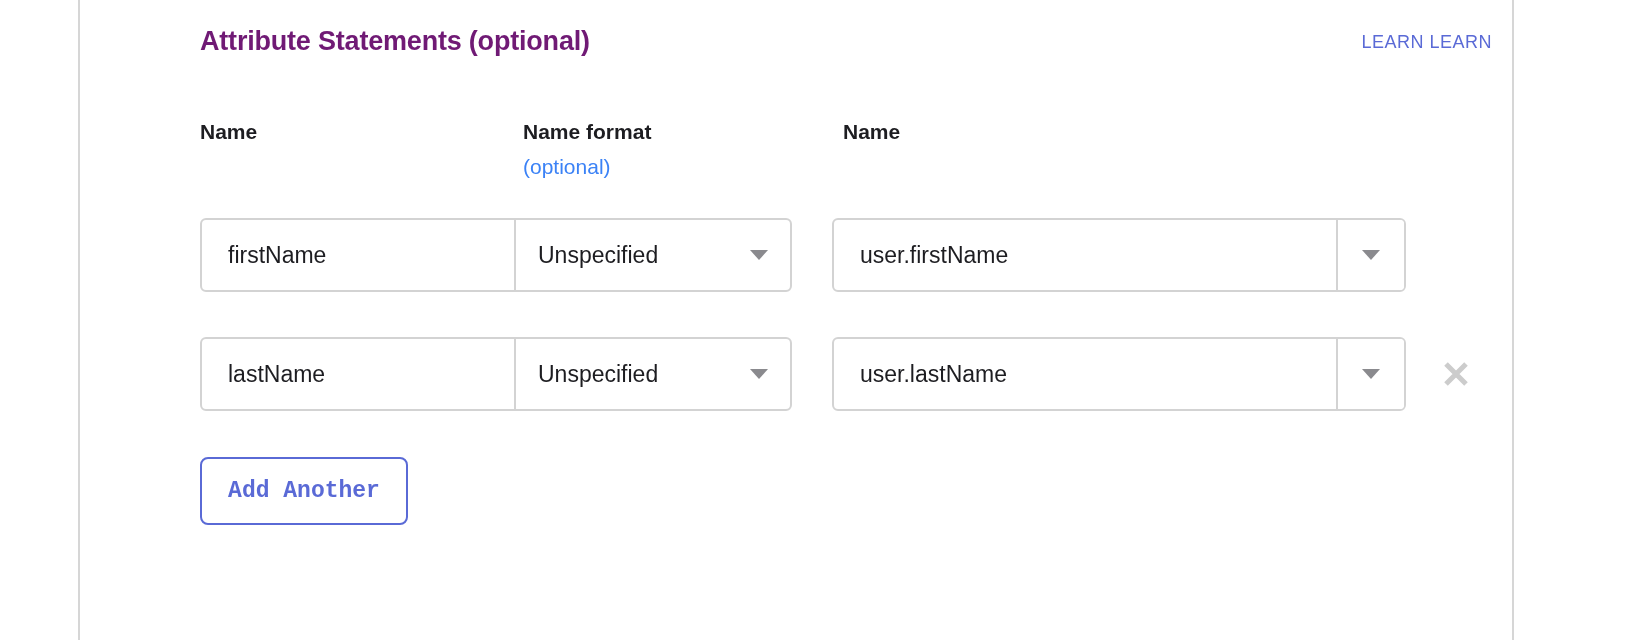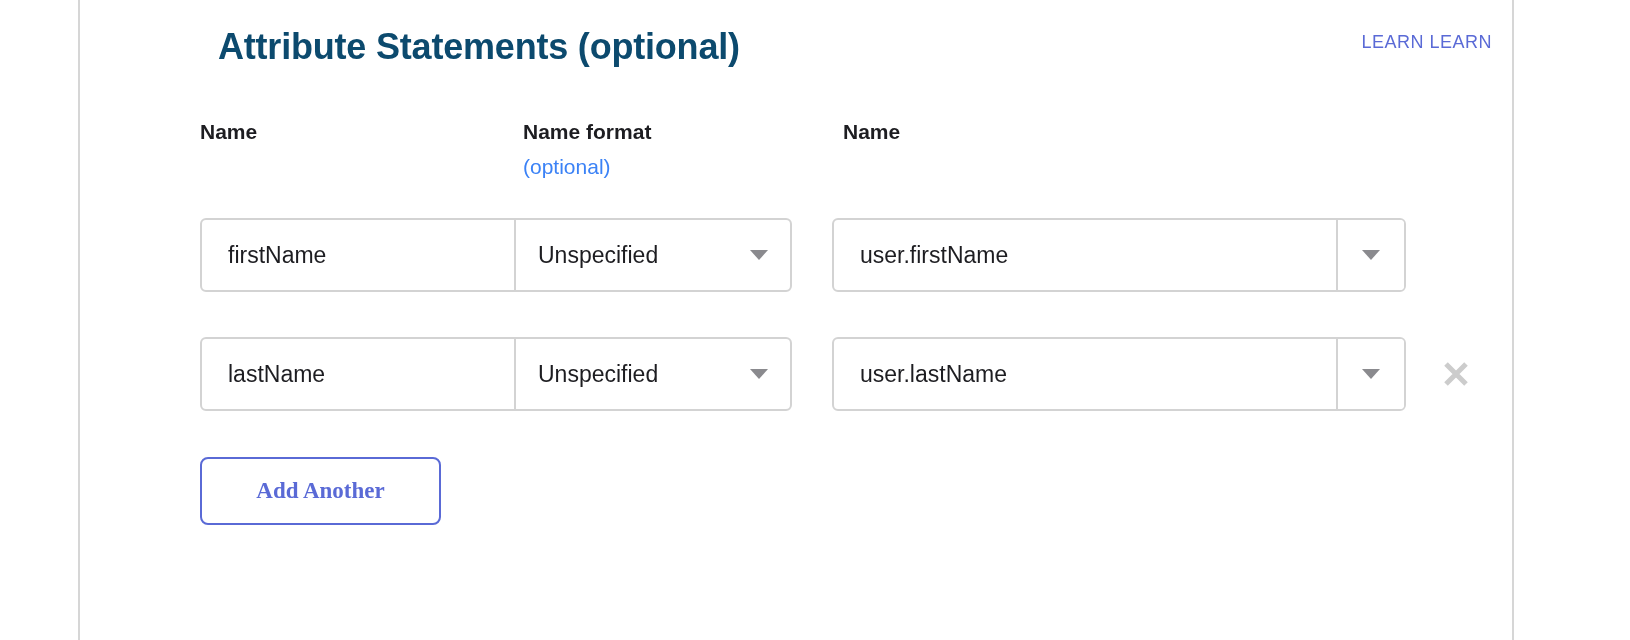--- a/index.html
+++ b/index.html
@@ -39,11 +39,11 @@
   }
   #section-title {
     position: absolute;
-    left: 18px;
-    top: 0;
-    font-size: 36px;
+    left: 0;
+    top: 0;
+    font-size: 27px;
     font-weight: bold;
-    color: #0c4a6e;
+    color: #701a75;
     letter-spacing: -0.2px;
     white-space: nowrap;
   }

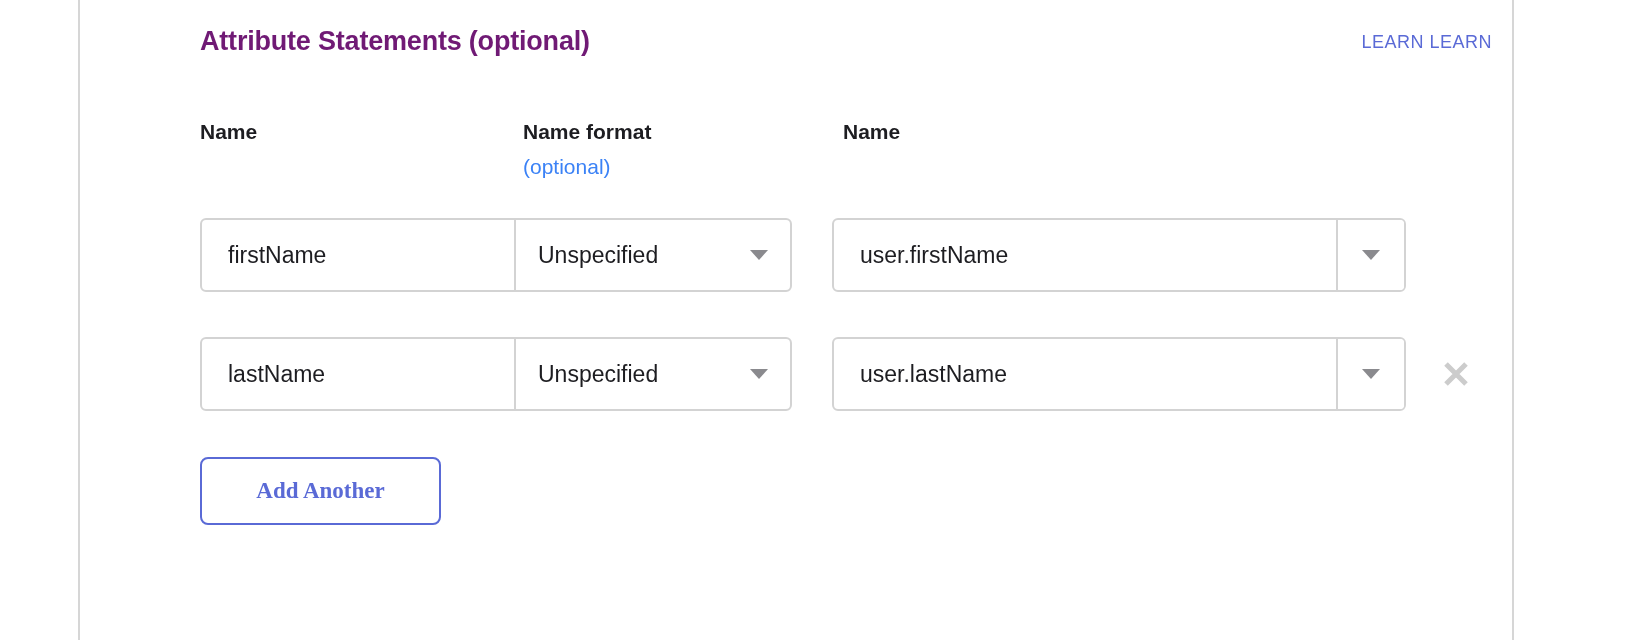--- a/index.html
+++ b/index.html
@@ -204,13 +204,13 @@
     position: absolute;
     left: 120px;
     top: 497px;
-    width: 241px;
+    width: 208px;
     height: 68px;
     border: 2px solid #5a6ad6;
     border-radius: 8px;
     background: #ffffff;
     color: #5a6ad6;
-    font-family: Liberation Serif, serif;
+    font-family: Liberation Mono, monospace;
     font-size: 23px;
     font-weight: bold;
     cursor: pointer;

